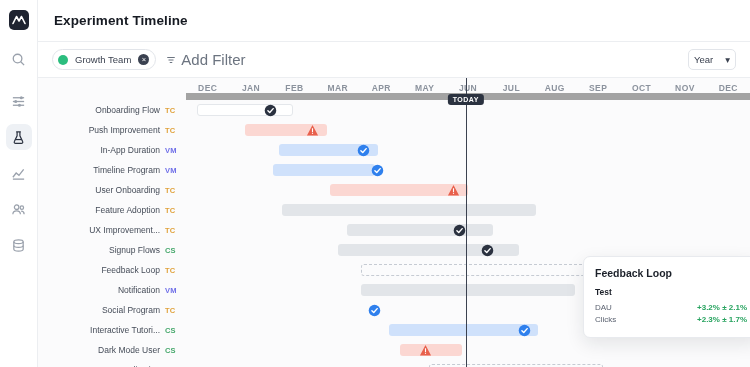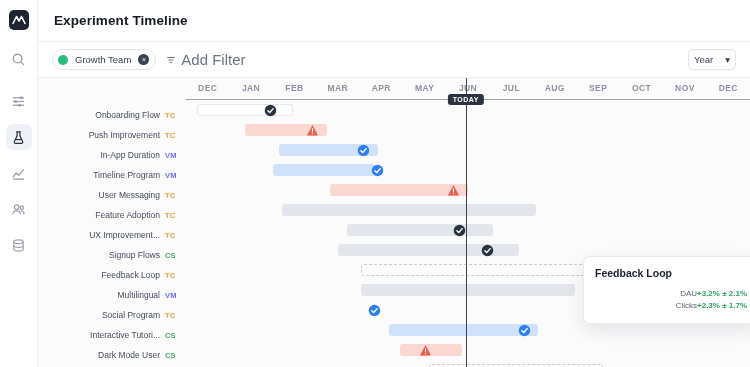--- a/index.html
+++ b/index.html
@@ -84,7 +84,7 @@
   }
   .months {
     position: relative; height: 22px; margin-left: 148px;
-    border-bottom: 1px solid #a3a3a3;
+    border-bottom: 7px solid #a3a3a3;
   }
   .month {
     position: absolute; top: 5px;

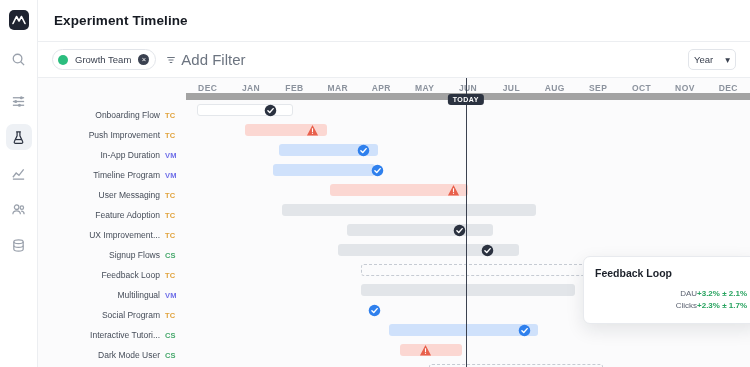--- a/index.html
+++ b/index.html
@@ -95,7 +95,7 @@
   .rows { position: relative; }
   .row {
     position: relative; height: 20px;
-    display: flex; align-items: flex-end;
+    display: flex; align-items: center;
   }
   .row .label {
     width: 148px; padding-right: 6px; text-align: right;

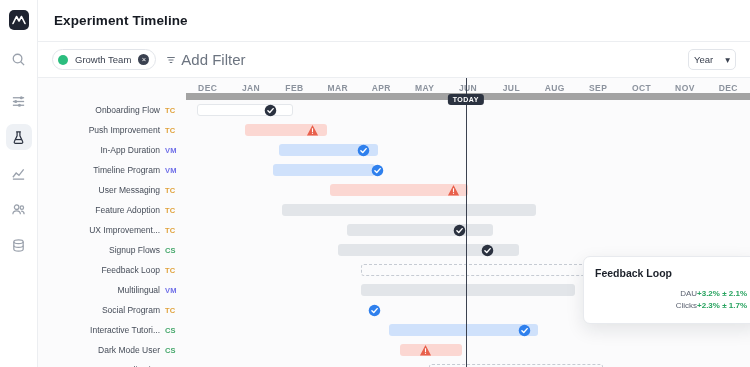--- a/index.html
+++ b/index.html
@@ -329,7 +329,7 @@
           </div>
           <div class="row">
             <div class="label">
-              <span>User Messaging</span>
+              <span>User Onboarding</span>
               <span class="tag TC">TC</span>
             </div>
             <div class="track">

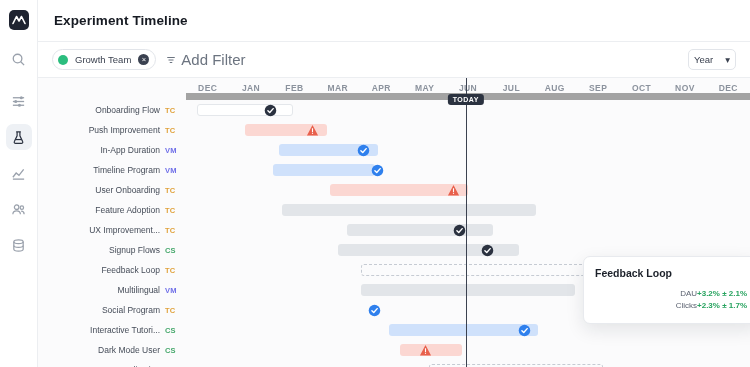--- a/index.html
+++ b/index.html
@@ -393,7 +393,7 @@
           </div>
           <div class="row">
             <div class="label">
-              <span>Multilingual</span>
+              <span>Notification</span>
               <span class="tag VM">VM</span>
             </div>
             <div class="track">

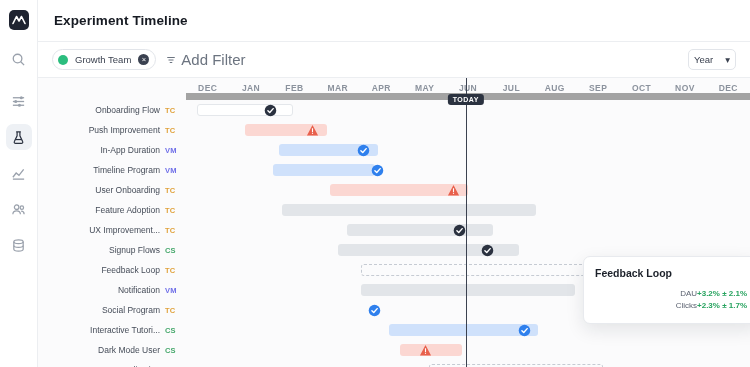--- a/index.html
+++ b/index.html
@@ -461,6 +461,7 @@
 
       <div class="tipcard">
         <h3>Feedback Loop</h3>
+        <div class="tiptest">Test</div>
         <div id="metrics">
             <div class="metric">
               <span>DAU</span>

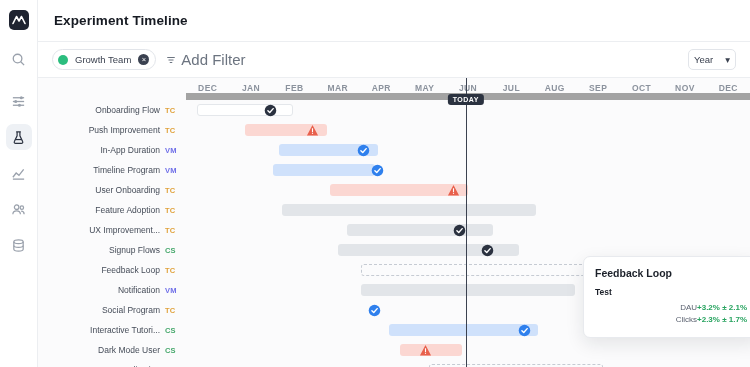--- a/index.html
+++ b/index.html
@@ -155,7 +155,7 @@
   .tipline b { color: #1f2631; font-weight: 700; }
   .tiptest { font-size: 8.5px; font-weight: 700; color:#1b2029; margin: 7px 0 4px; }
   .metric {
-    display: flex; justify-content: flex-end;
+    display: flex; justify-content: space-between;
     font-size: 8px; color: #5b6270; padding: 1.5px 0;
   }
   .metric .v.pos { color: #27a35f; font-weight: 600; }

